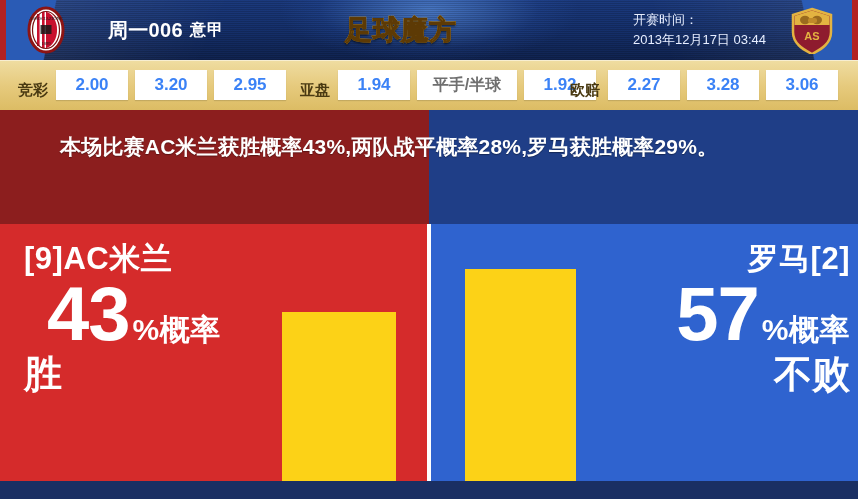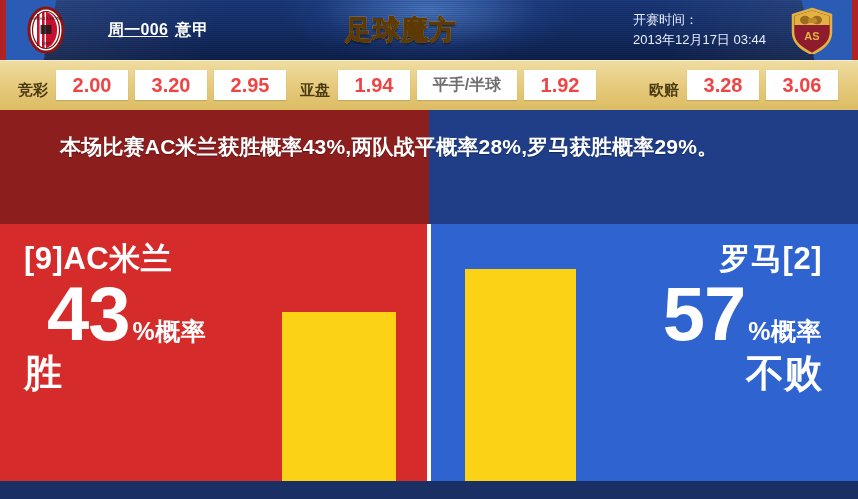--- a/index.html
+++ b/index.html
@@ -40,7 +40,7 @@
     position:absolute;left:108px;top:0;height:60px;display:flex;align-items:center;
     z-index:5;color:#ffffff;white-space:nowrap;
   }
-  .match-round{font-size:16px;font-weight:bold;letter-spacing:.3px;text-decoration:underline;}
+  .match-round{font-size:20px;font-weight:bold;letter-spacing:.3px;}
   .match-league{font-size:16px;font-weight:bold;margin-left:7px;letter-spacing:1px;}
 
   .brand{

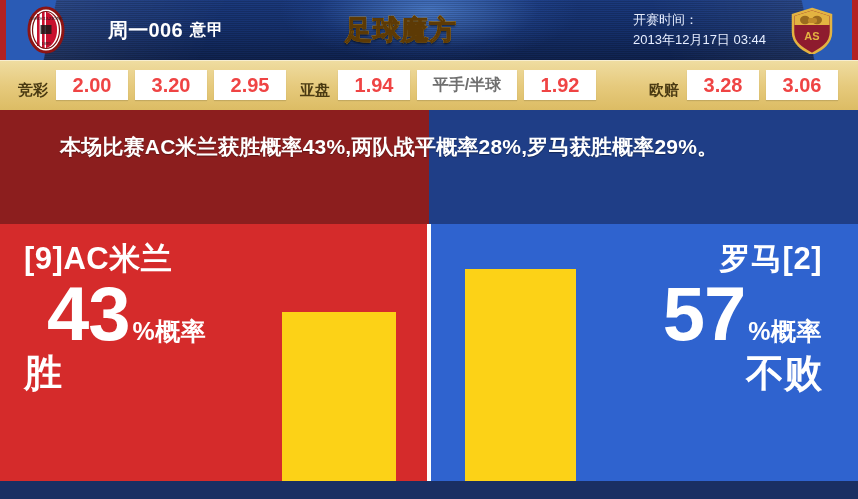--- a/index.html
+++ b/index.html
@@ -75,7 +75,7 @@
     font-size:15px;font-weight:bold;color:#4a3a12;margin-right:8px;white-space:nowrap;
   }
   .odds-cell{
-    background:#ffffff;color:#ef4444;font-weight:bold;font-size:20px;
+    background:#ffffff;color:#3b82f6;font-weight:bold;font-size:17px;
     height:30px;min-width:56px;padding:0 8px;margin-right:7px;
     display:flex;align-items:center;justify-content:center;white-space:nowrap;
     box-shadow:0 1px 1px rgba(0,0,0,.12);

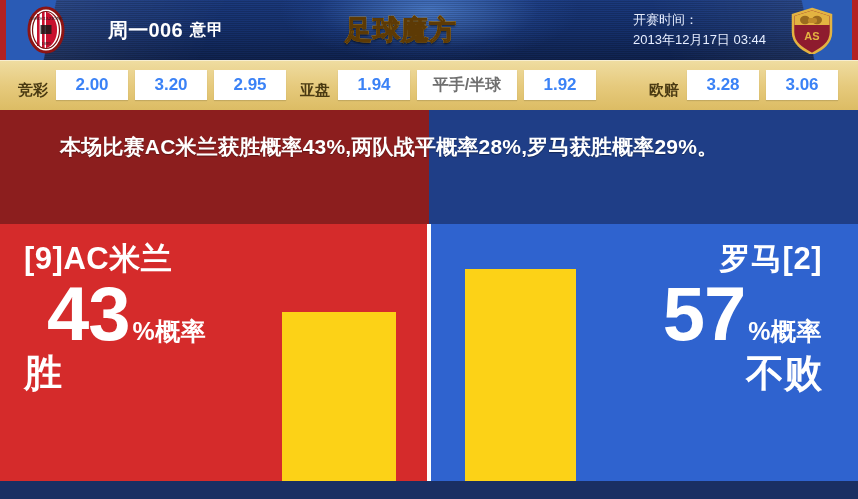--- a/index.html
+++ b/index.html
@@ -197,6 +197,7 @@
 
     <div class="odds-group odds-g3">
       <span class="odds-name">欧赔</span>
+      <span class="odds-cell">2.27</span>
       <span class="odds-cell">3.28</span>
       <span class="odds-cell">3.06</span>
     </div>

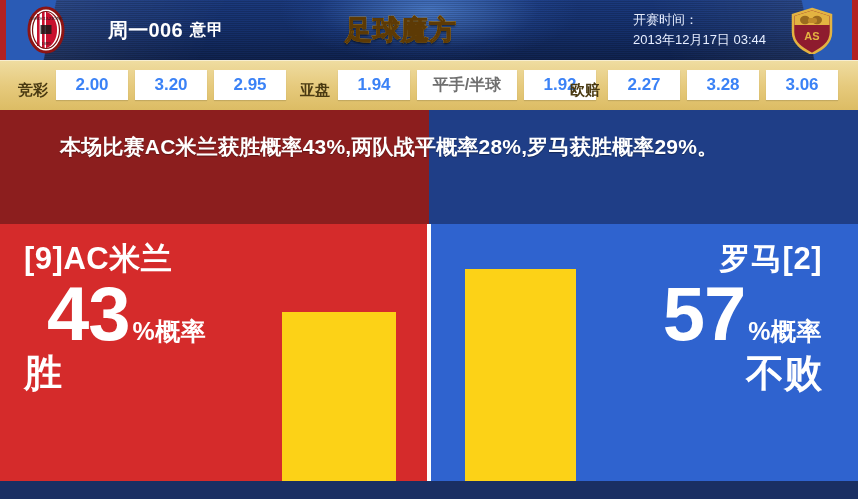--- a/index.html
+++ b/index.html
@@ -102,7 +102,7 @@
 
   .team-block{position:absolute;top:18px;color:#ffffff;white-space:nowrap;}
   .team-l{left:24px;text-align:left;}
-  .team-r{right:36px;text-align:right;}
+  .team-r{right:8px;text-align:right;}
   .team-name{font-size:31px;font-weight:bold;line-height:1.1;letter-spacing:.5px;}
   .pct-row{display:flex;align-items:baseline;margin-top:2px;}
   .team-r .pct-row{justify-content:flex-end;}

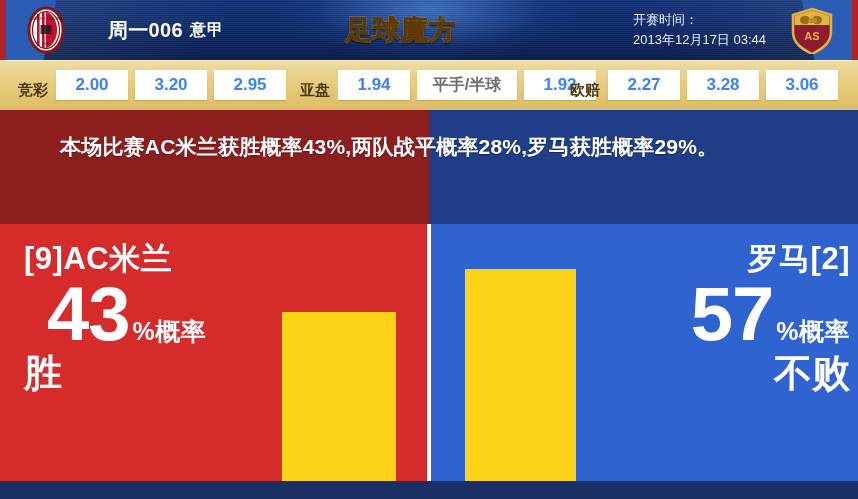--- a/index.html
+++ b/index.html
@@ -107,7 +107,7 @@
   .pct-row{display:flex;align-items:baseline;margin-top:2px;}
   .team-r .pct-row{justify-content:flex-end;}
   .pct-num{font-size:76px;font-weight:bold;line-height:.95;letter-spacing:-1px;margin-left:23px;}
-  .pct-suffix{font-size:25px;font-weight:bold;margin-left:3px;letter-spacing:.5px;}
+  .pct-suffix{font-size:30px;font-weight:bold;margin-left:3px;letter-spacing:.5px;}
   .verdict{font-size:38px;font-weight:bold;line-height:1.05;margin-top:4px;}
 
   .bar{position:absolute;bottom:0;background:#fcd217;}

